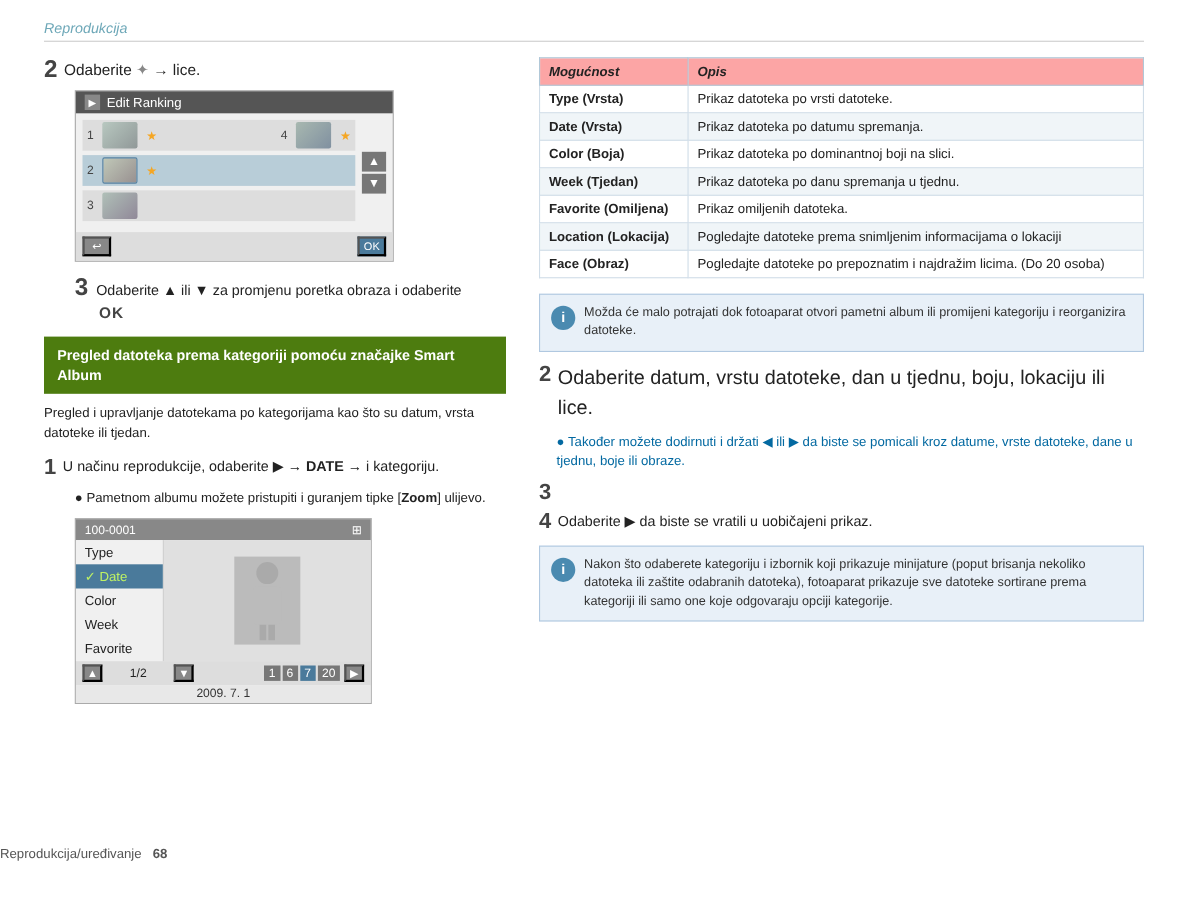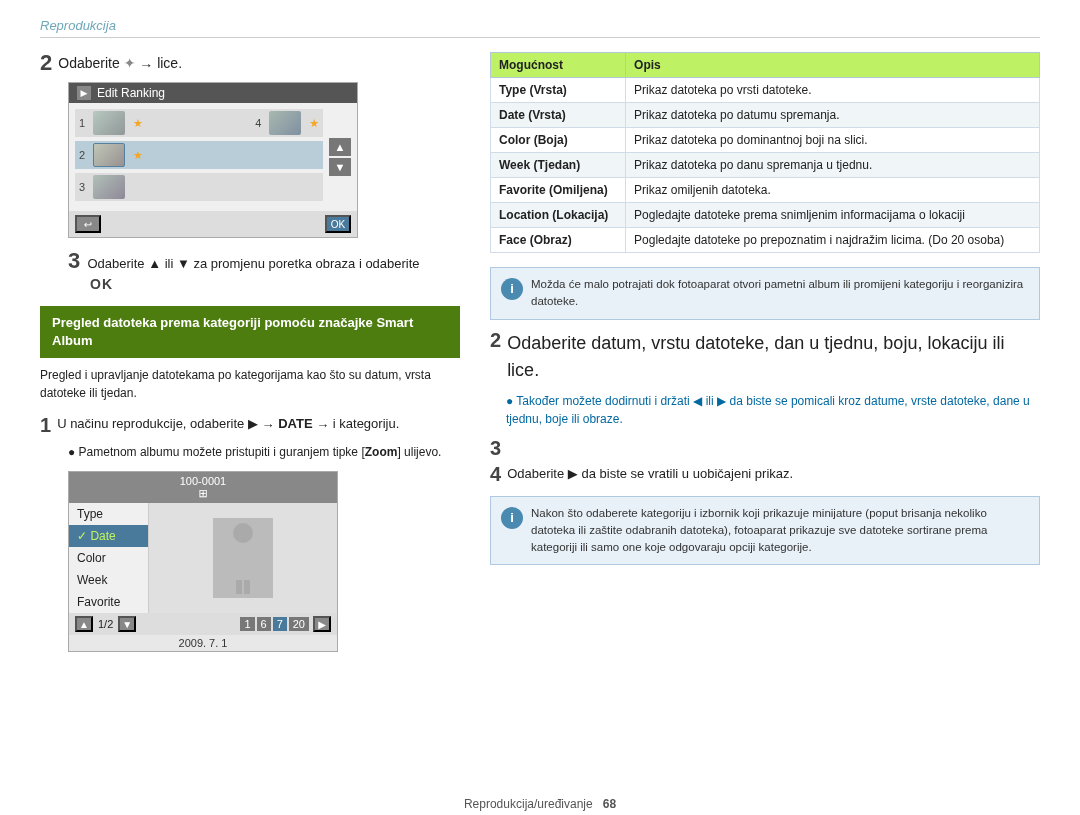--- a/index.html
+++ b/index.html
@@ -315,12 +315,13 @@
       margin-bottom: 14px;
     }
     .right-table th {
-      background: #bef264;
+      background: #fca5a5;
       color: #222;
       font-size: 12px;
       padding: 5px 8px;
       text-align: left;
       border: 1px solid #b0c8d8;
+      font-style: italic;
     }
     .right-table td {
       font-size: 12px;

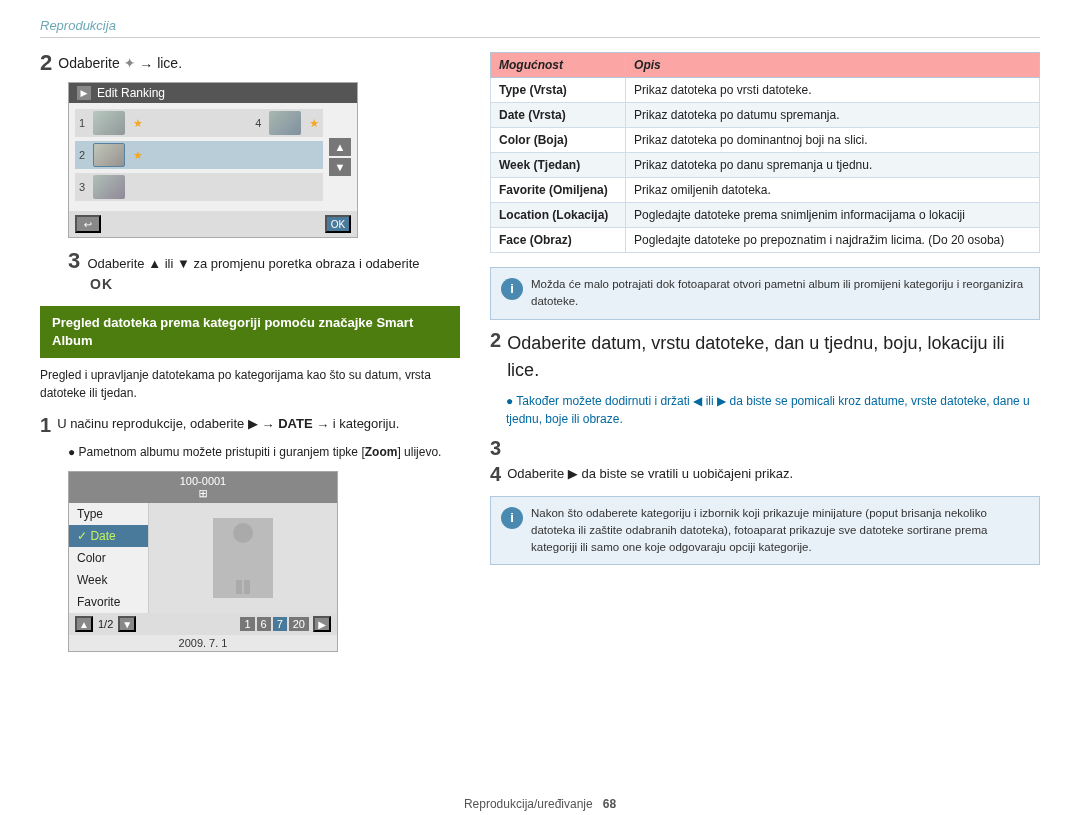--- a/index.html
+++ b/index.html
@@ -223,7 +223,6 @@
       display: flex;
       justify-content: space-between;
       align-items: center;
-      flex-direction: column;
     }
     .dw-body {
       display: flex;

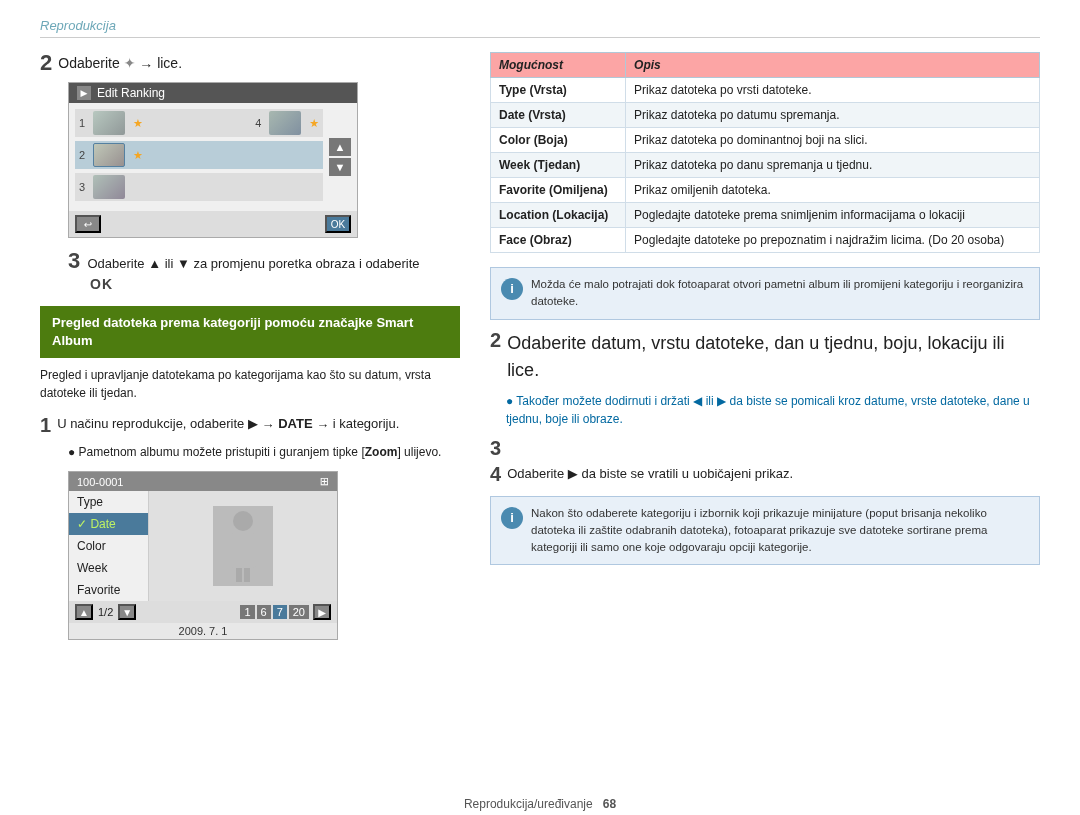--- a/index.html
+++ b/index.html
@@ -274,7 +274,7 @@
     .dw-page {
       font-size: 11px;
       color: #222;
-      margin: 0 1px;
+      margin: 0 21px;
     }
     .dw-nums {
       display: flex;

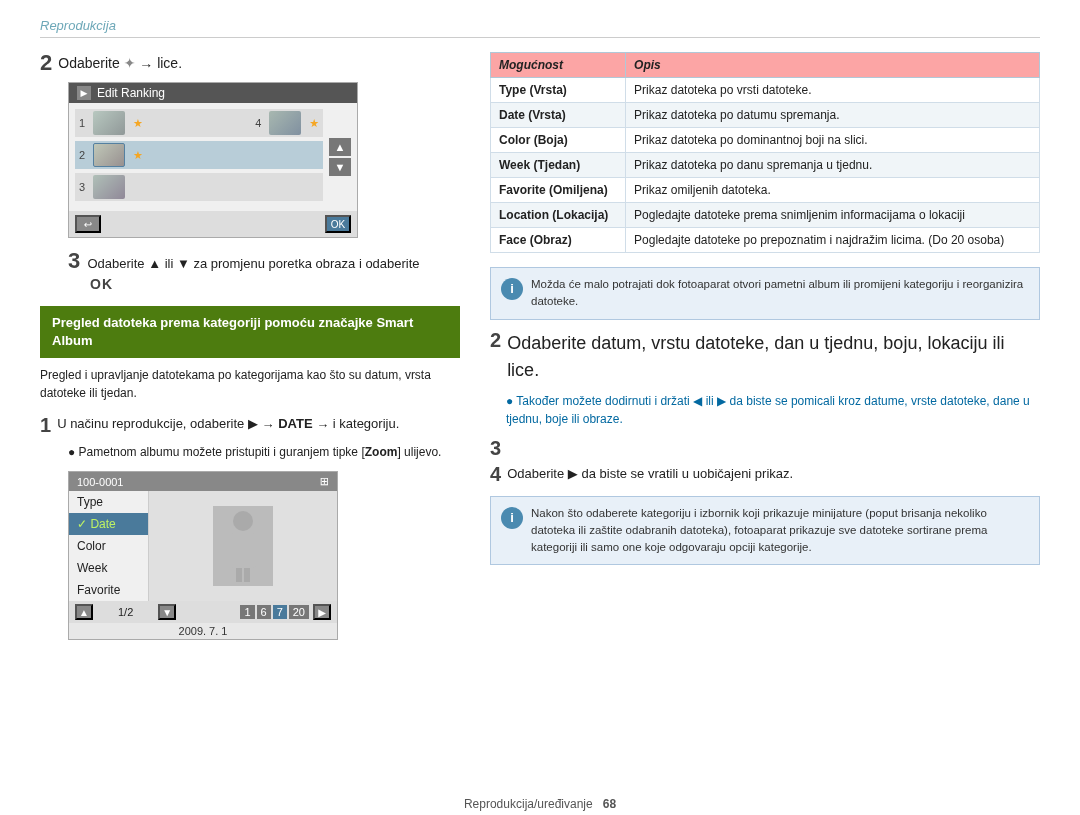--- a/index.html
+++ b/index.html
@@ -369,9 +369,9 @@
     
     .footer {
       position: absolute;
-      bottom: 4px;
+      bottom: 32px;
       left: 0; right: 0;
-      text-align: center;
+      text-align: left;
       font-size: 12px;
       color: #555;
     }

